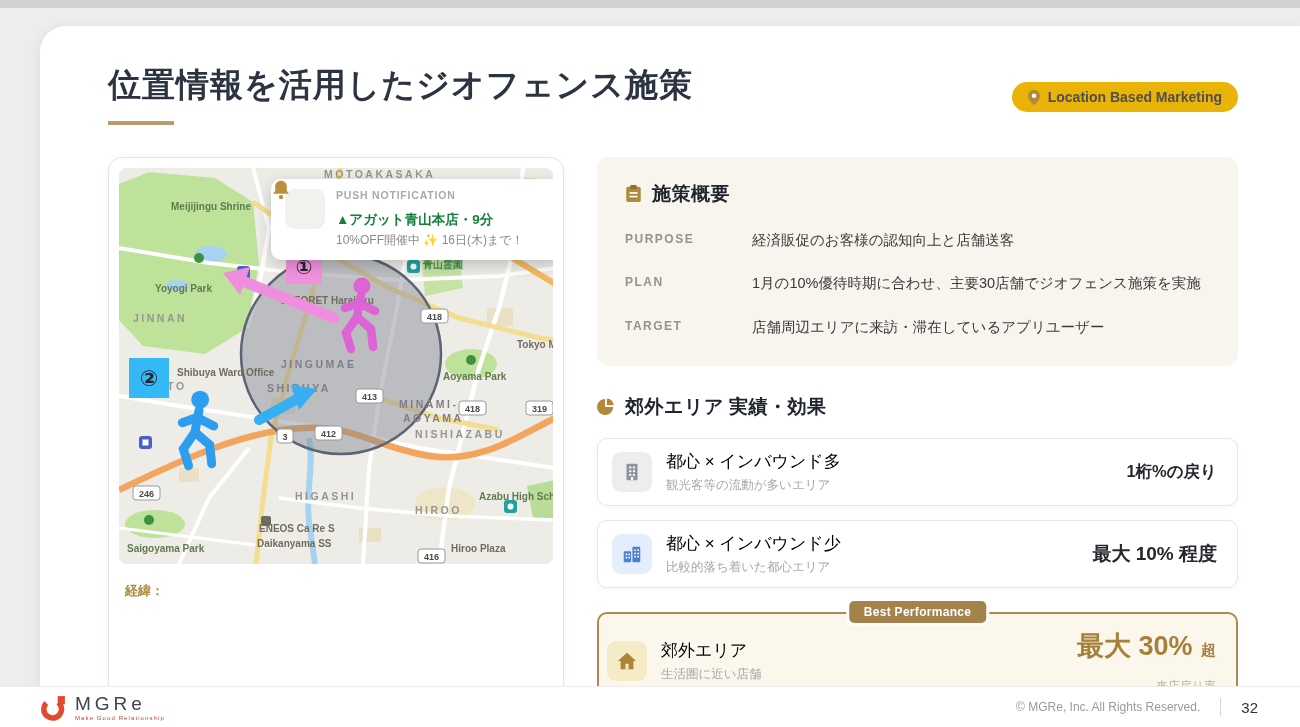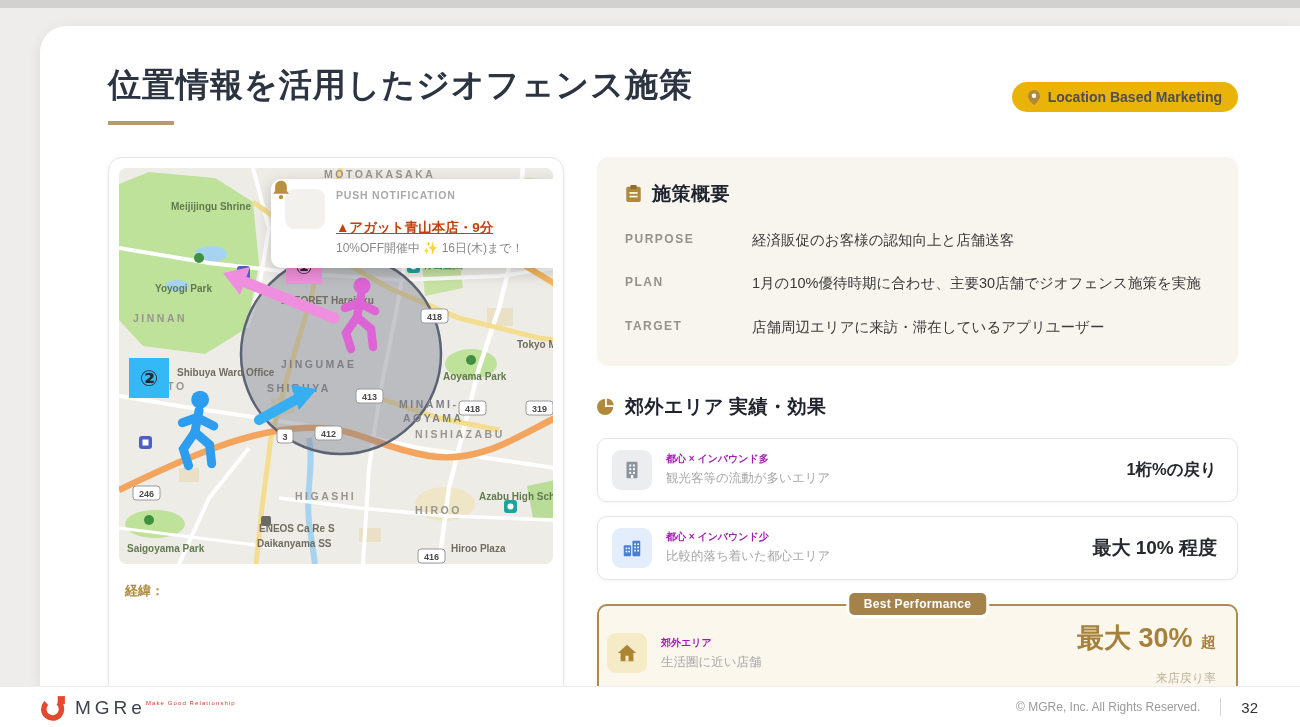--- a/index.html
+++ b/index.html
@@ -44,7 +44,7 @@
   }
   .notif-icon-box{width:40px;height:40px;border-radius:9px;background:#f3f1ed;display:flex;align-items:center;justify-content:center;flex:0 0 40px;}
   .notif-label{font-size:10.5px;font-weight:bold;color:#a9a9a9;letter-spacing:.8px;}
-  .notif-title{font-size:13.5px;font-weight:bold;color:#c2410c;margin-top:18px;text-decoration:underline;}
+  .notif-title{font-size:13.5px;font-weight:bold;color:#15803d;margin-top:10px;}
   .notif-sub{font-size:12px;color:#8a8a8a;margin-top:3px;}
   .notif-sub .spark{color:#d9a93c;}
   

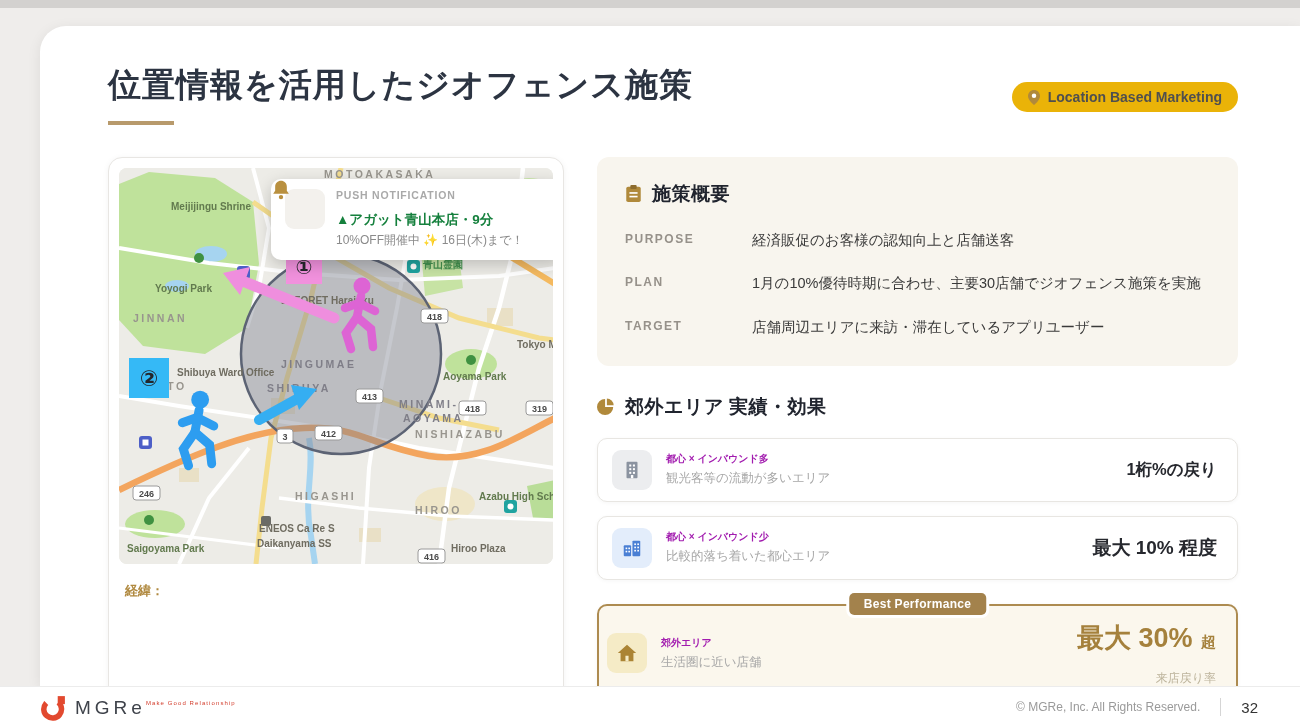--- a/index.html
+++ b/index.html
@@ -75,7 +75,7 @@
   .icon-blue{background:#e3edfb;}
   .icon-gold{background:#f5ebc6;}
   .rc-text{min-width:0;}
-  .rc-title{font-size:10px;font-weight:bold;color:#a21caf;}
+  .rc-title{font-size:17px;font-weight:normal;color:#000000;}
   .rc-sub{font-size:12.5px;color:#a7a7a7;margin-top:4px;}
   .rc-value{margin-left:auto;font-size:16.5px;font-weight:bold;color:#26282e;white-space:nowrap;}
   .rcard.c2 .rc-value{font-size:19px;}

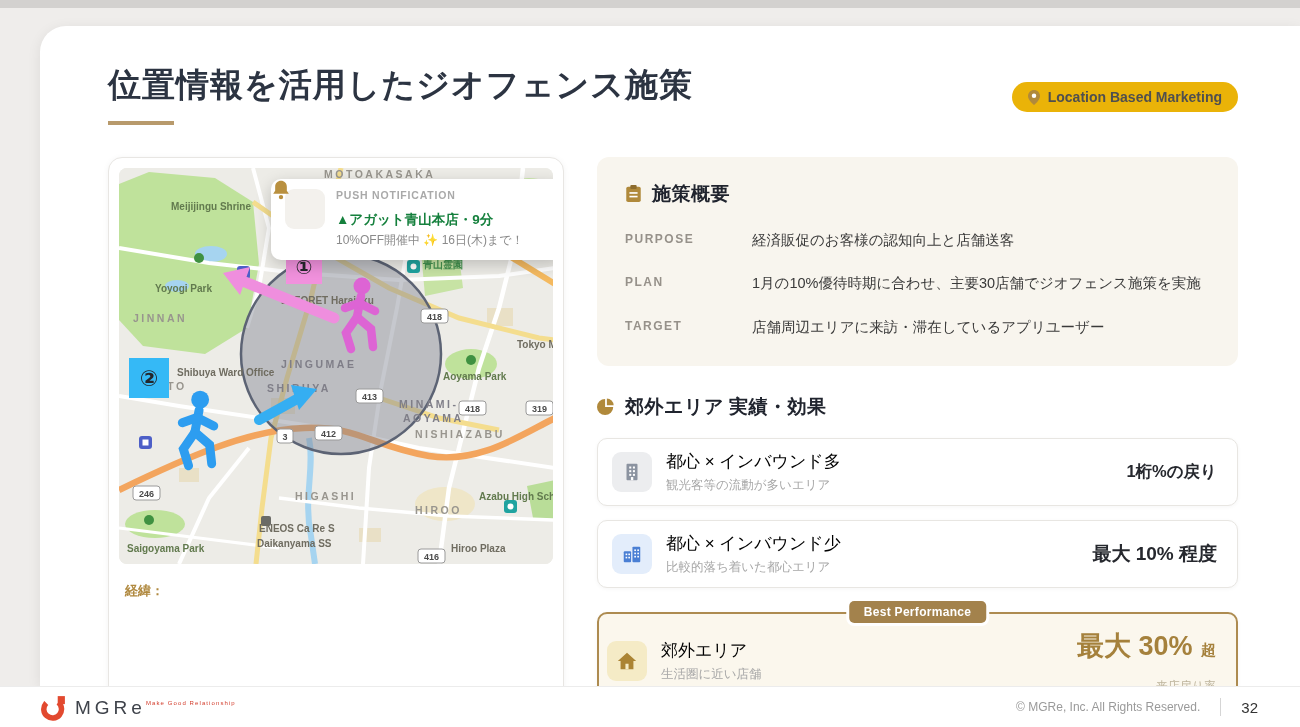--- a/index.html
+++ b/index.html
@@ -95,7 +95,7 @@
     display:flex;align-items:center;padding:0 42px 0 40px;box-sizing:border-box;
   }
   .logo{display:flex;align-items:center;gap:8px;}
-  .logo-texts{display:flex;line-height:1;}
+  .logo-texts{display:flex;flex-direction:column;line-height:1;}
   .logo-word{font-size:19px;color:#3f434b;letter-spacing:4px;font-weight:500;}
   .logo-tag{font-size:6px;color:#d23b2a;letter-spacing:1.1px;margin-top:2px;}
   .footer-right{margin-left:auto;display:flex;align-items:center;gap:20px;}

